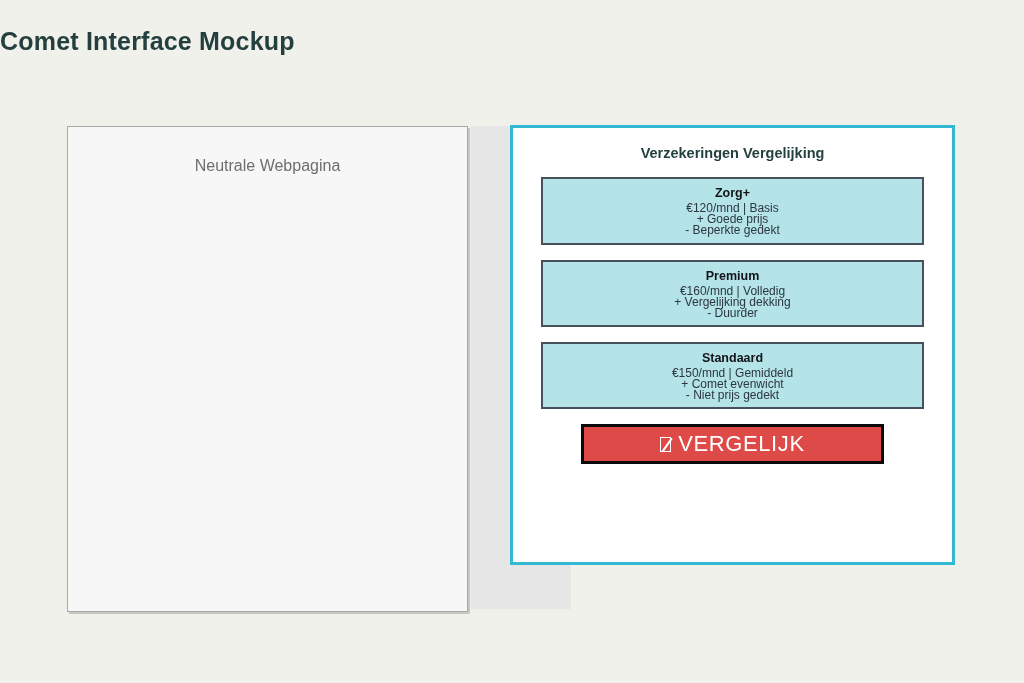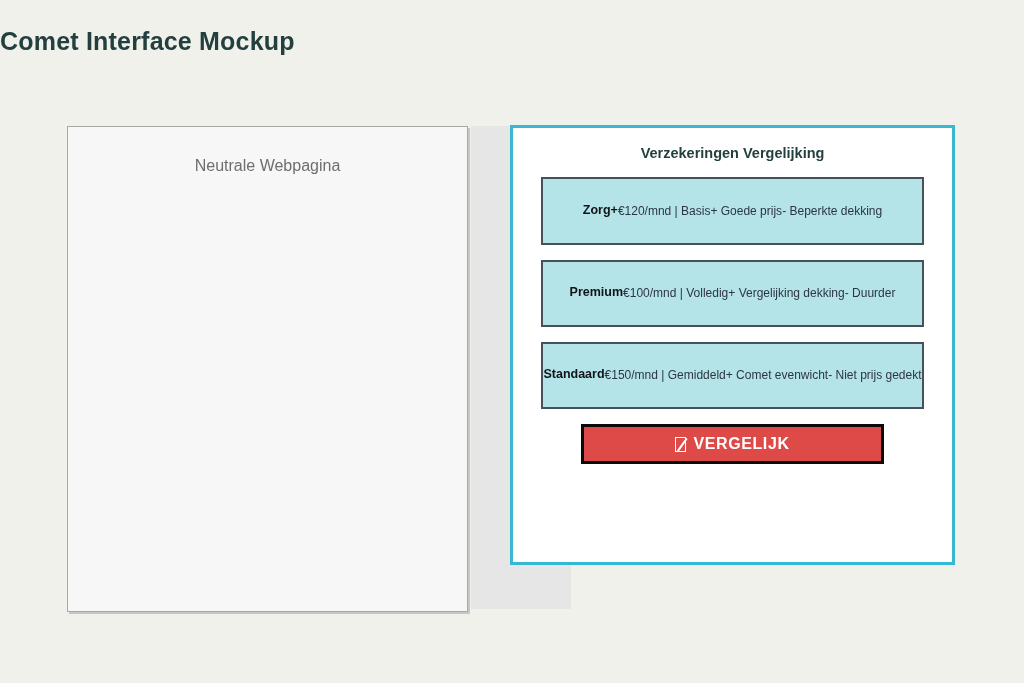--- a/index.html
+++ b/index.html
@@ -99,6 +99,7 @@
     height: 68px;
     margin-bottom: 15px;
     display: flex;
+    flex-direction: column;
     align-items: center;
     justify-content: center;
     text-align: center;

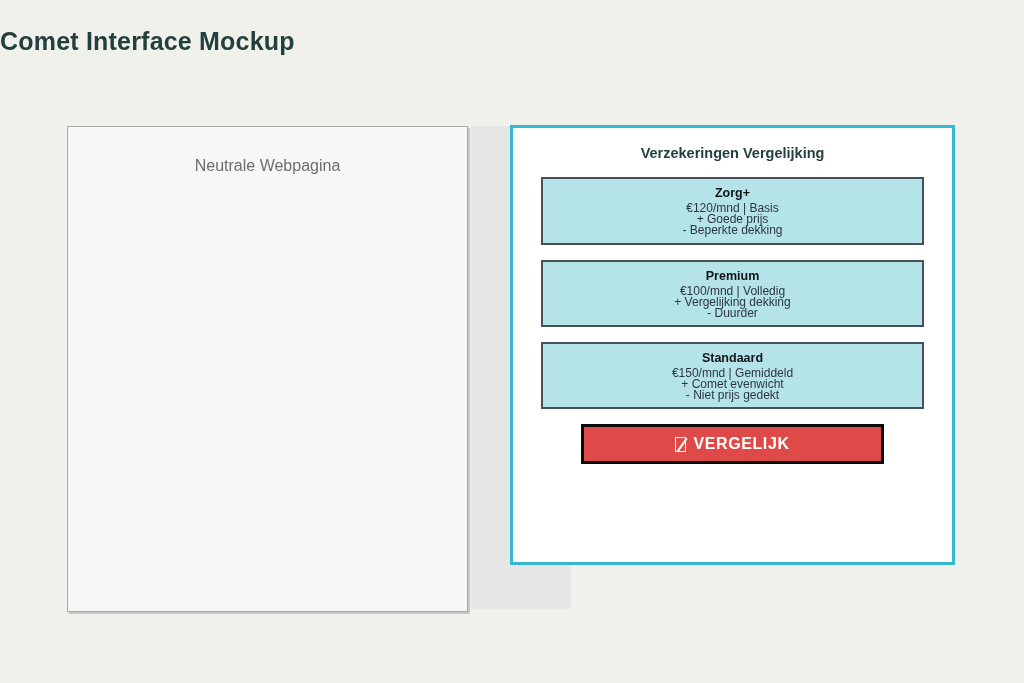--- a/index.html
+++ b/index.html
@@ -186,7 +186,7 @@
         <div class="card-title">Zorg+</div>
         <div class="card-line">€120/mnd | Basis</div>
         <div class="card-line">+ Goede prijs</div>
-        <div class="card-line">- Beperkte dekking</div>
+        <div class="card-line">- Beperkte gedekt</div>
       </div>
 
       <div class="option-card card-2">

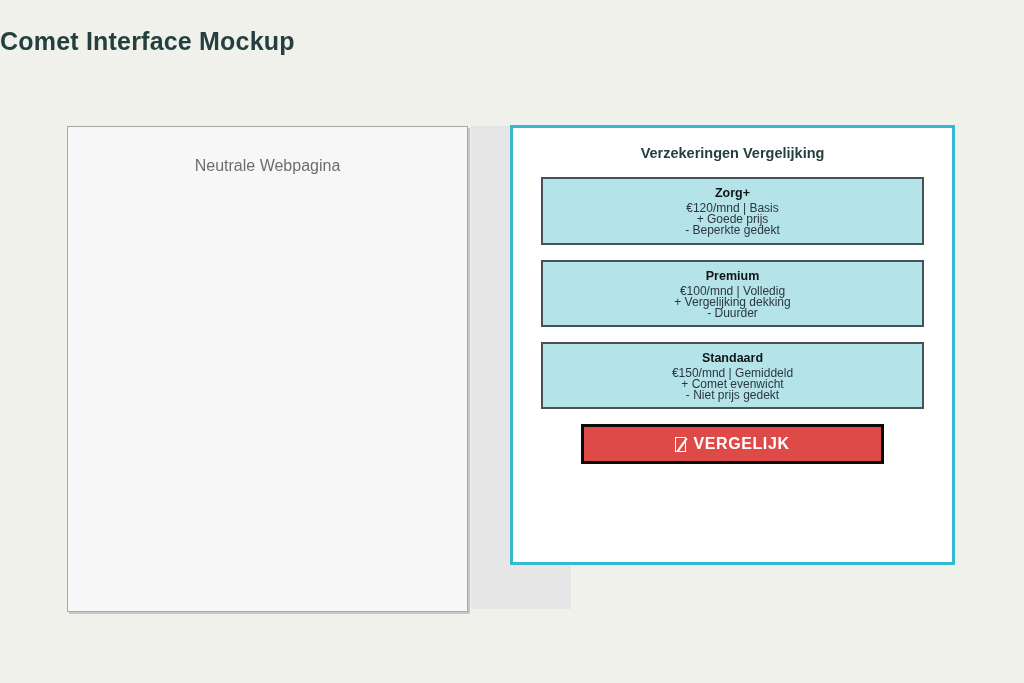--- a/index.html
+++ b/index.html
@@ -191,7 +191,7 @@
 
       <div class="option-card card-2">
         <div class="card-title">Premium</div>
-        <div class="card-line">€100/mnd | Volledig</div>
+        <div class="card-line">€160/mnd | Volledig</div>
         <div class="card-line">+ Vergelijking dekking</div>
         <div class="card-line">- Duurder</div>
       </div>

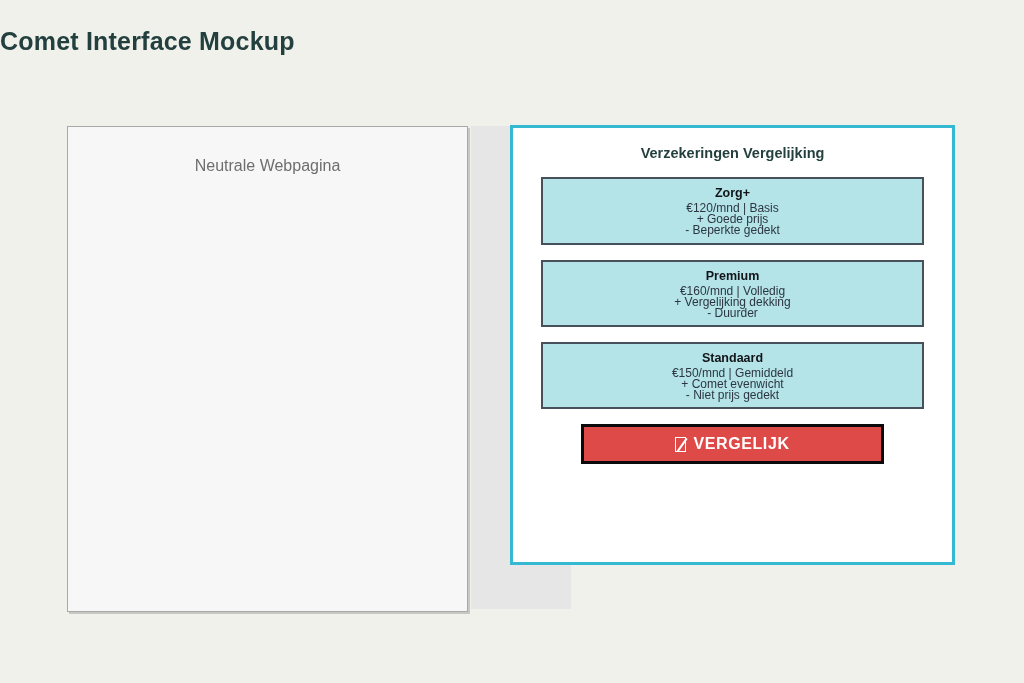--- a/index.html
+++ b/index.html
@@ -156,8 +156,8 @@
     transform-origin: center;
   }
   .cta-label {
-    font-size: 16px;
-    font-weight: 700;
+    font-size: 22px;
+    font-weight: 400;
     letter-spacing: 0.6px;
     color: #ffffff;
     white-space: nowrap;

